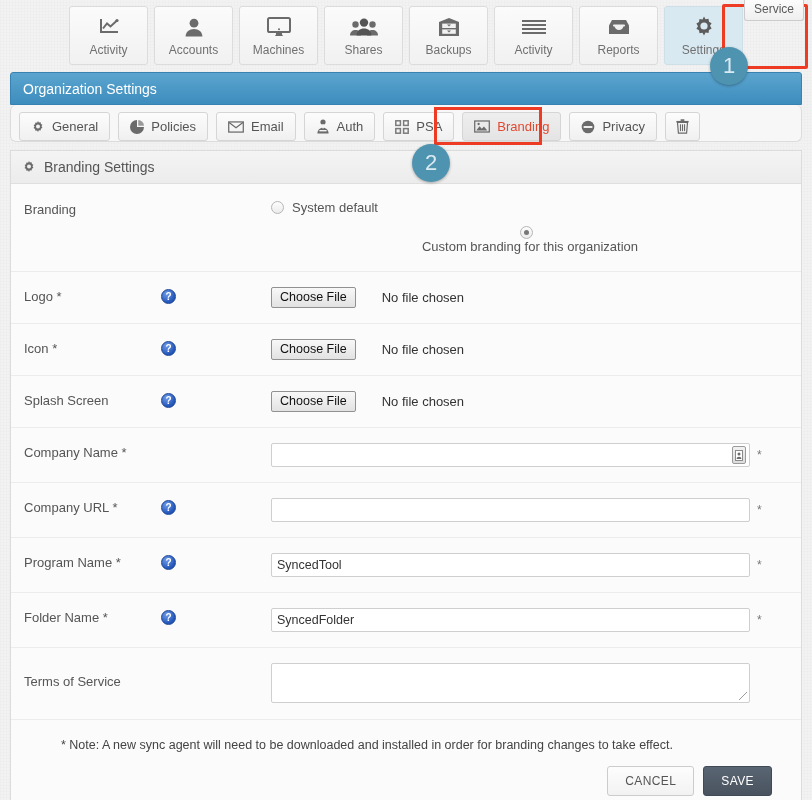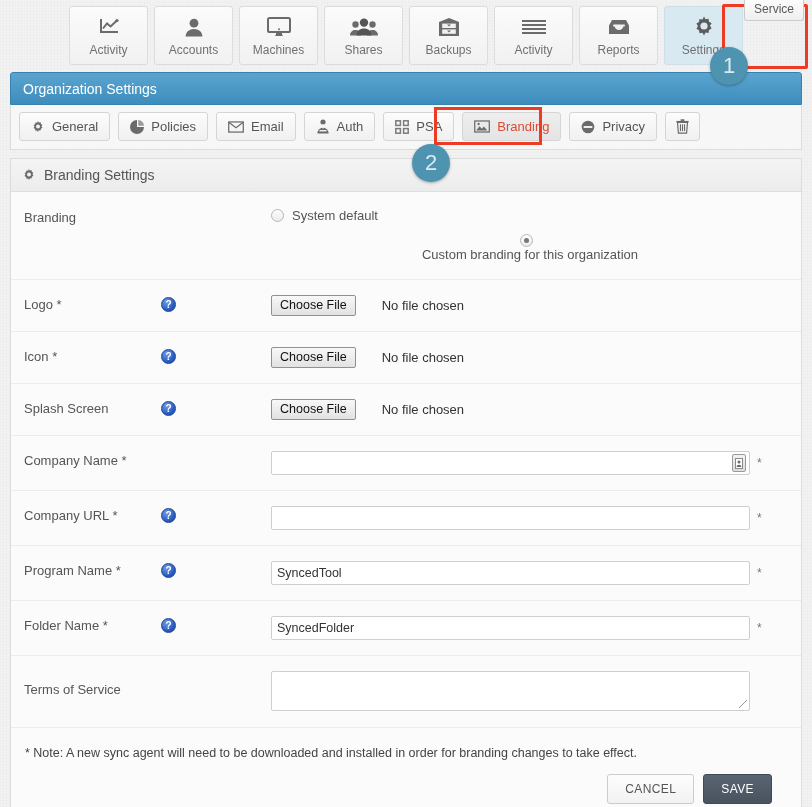--- a/index.html
+++ b/index.html
@@ -125,11 +125,12 @@
     border-left: 1px solid #dcdcdc;
     border-right: 1px solid #dcdcdc;
     border-bottom: 1px solid #dcdcdc;
-    padding: 7px 8px 8px 8px;
+    padding: 7px 8px 0 8px;
     display: flex;
     align-items: center;
     position: relative;
     box-sizing: border-box;
+    border-radius: 6px;
   }
   .subtab {
     height: 29px;

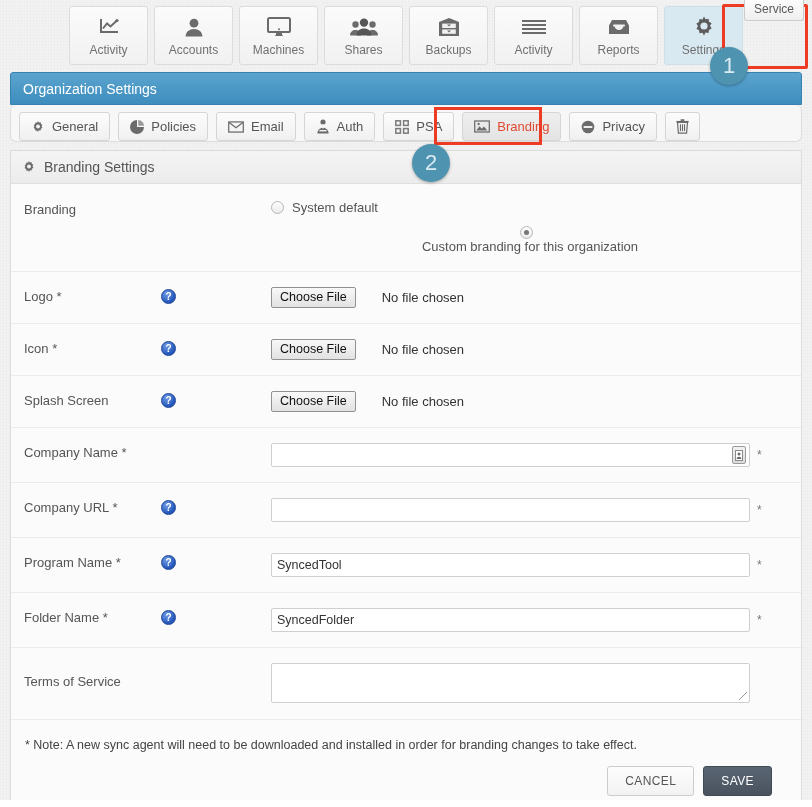--- a/index.html
+++ b/index.html
@@ -294,6 +294,7 @@
   .note {
     font-size: 12.5px;
     color: #444;
+    margin-left: 36px;
   }
   .btn-bar {
     display: flex; justify-content: flex-end;

